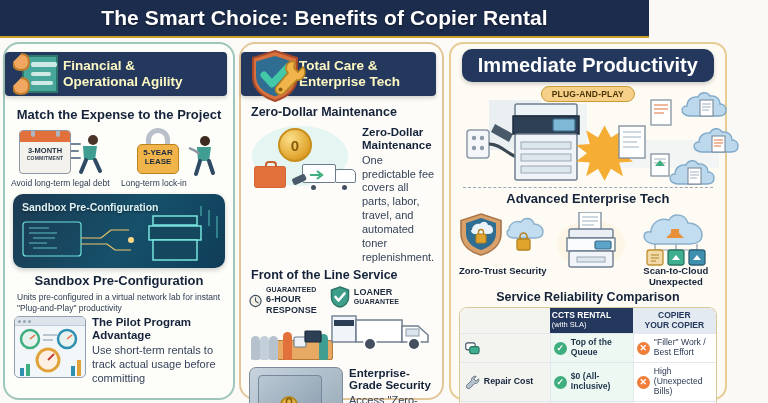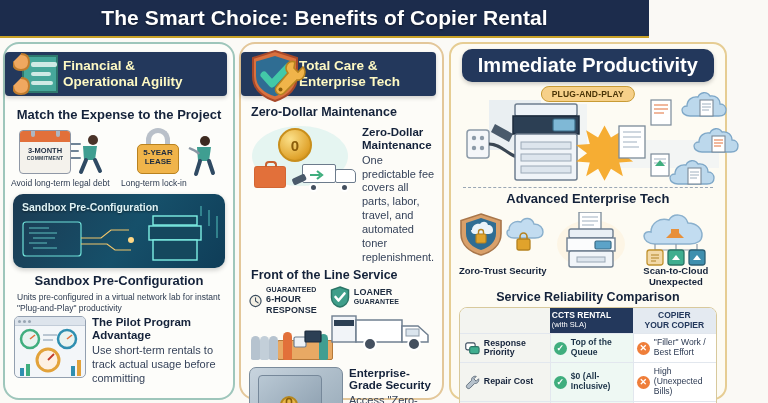--- a/index.html
+++ b/index.html
@@ -523,7 +523,6 @@
               <rect x="0.8" y="2" width="10" height="7.5" rx="2" fill="#fff" stroke="#3a4c5e" stroke-width="1.2"></rect>
               <rect x="5" y="6" width="10" height="7.5" rx="2" fill="#3fae8f" stroke="#2b7566" stroke-width="1.2"></rect>
             </svg>
-            <span>Response Priority</span>
           </div>
           <div class="tc-a">
             <span class="chk">✓</span>

